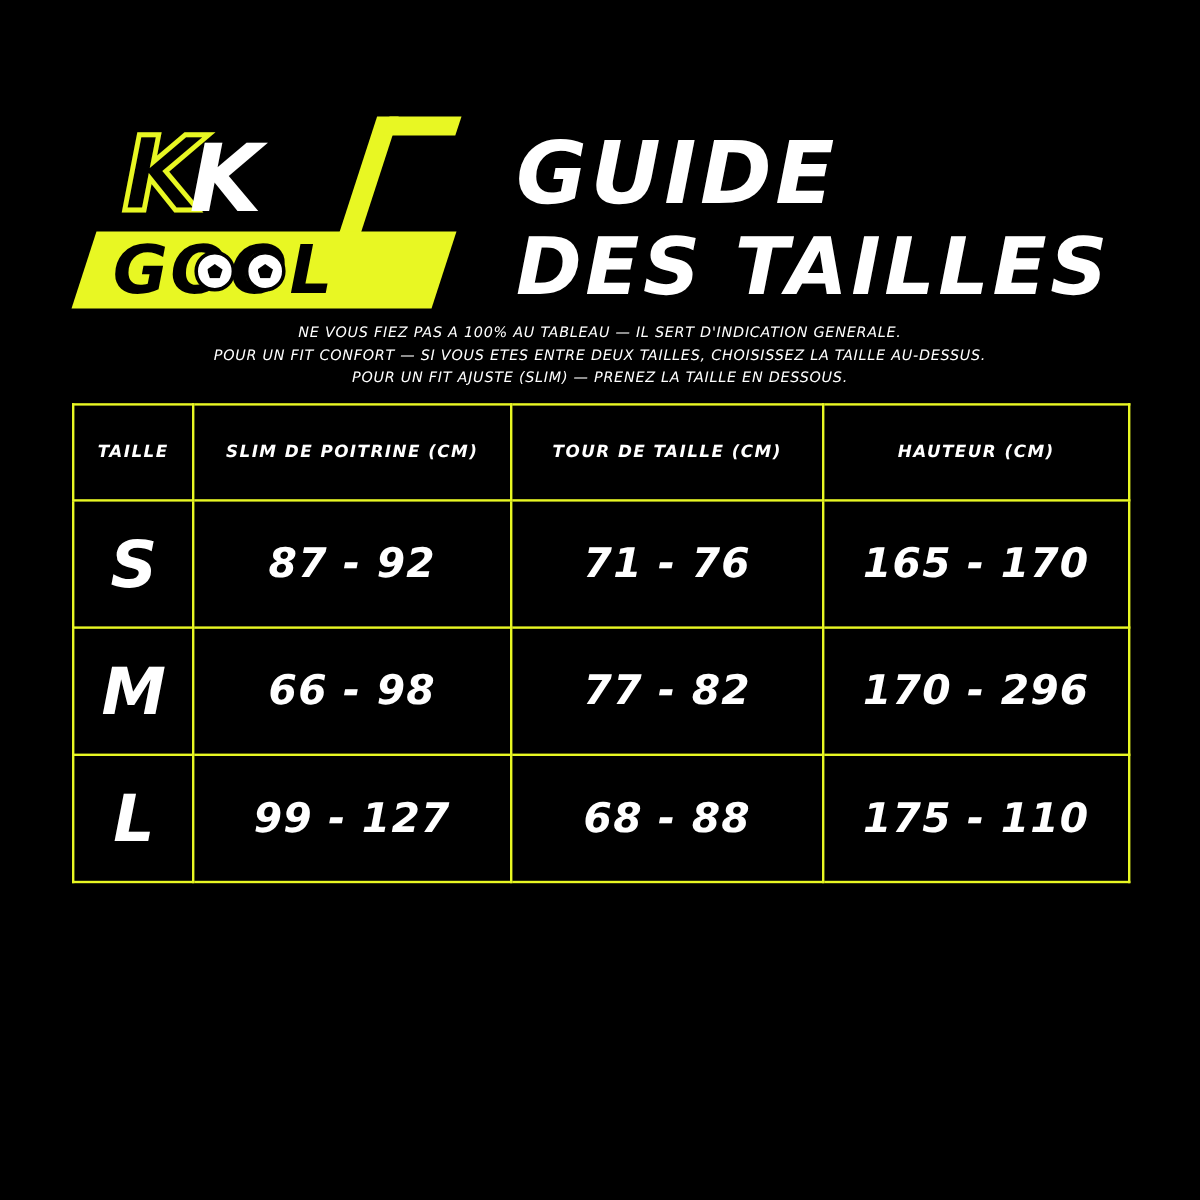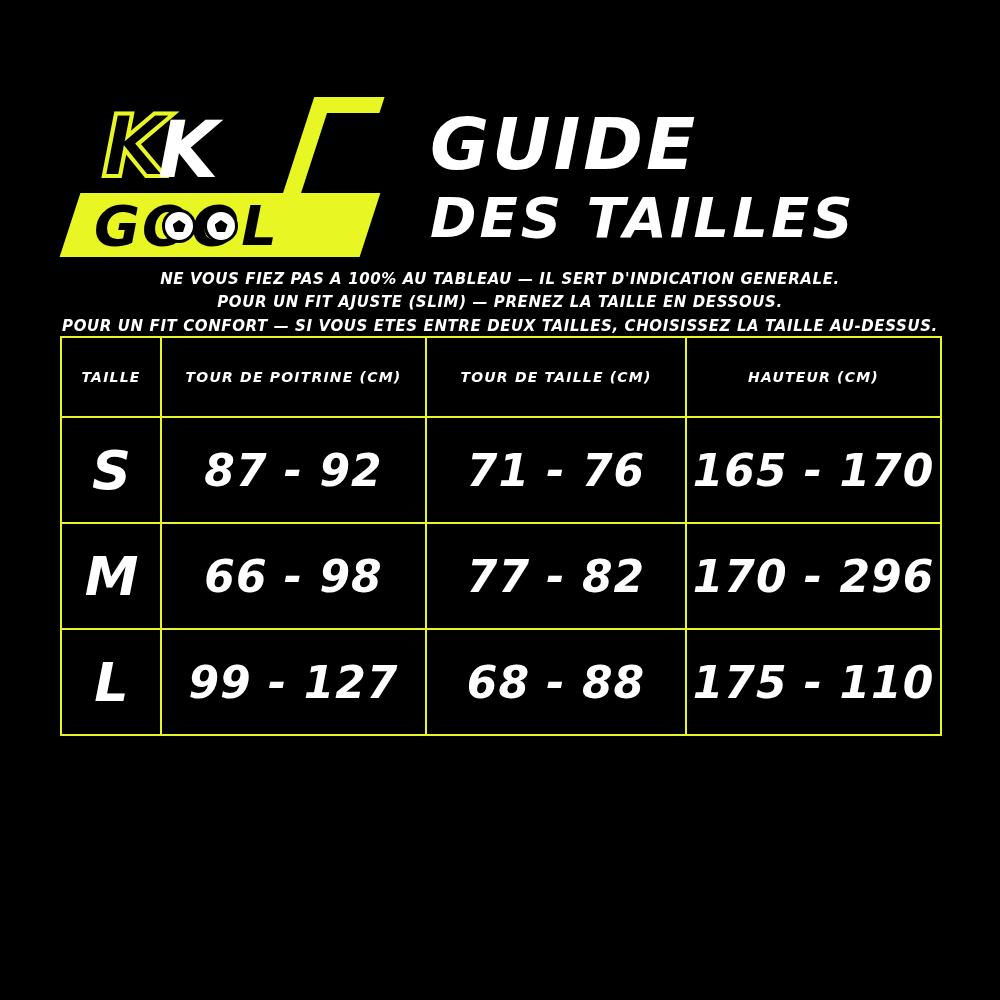--- a/index.html
+++ b/index.html
@@ -140,7 +140,7 @@
     line-height: 1.0;
   }
   .title-line-1 { font-size: 72px; }
-  .title-line-2 { font-size: 56px; margin-top: 10px; }
+  .title-line-2 { font-size: 66px; margin-top: 10px; }
 
   
   .notes {

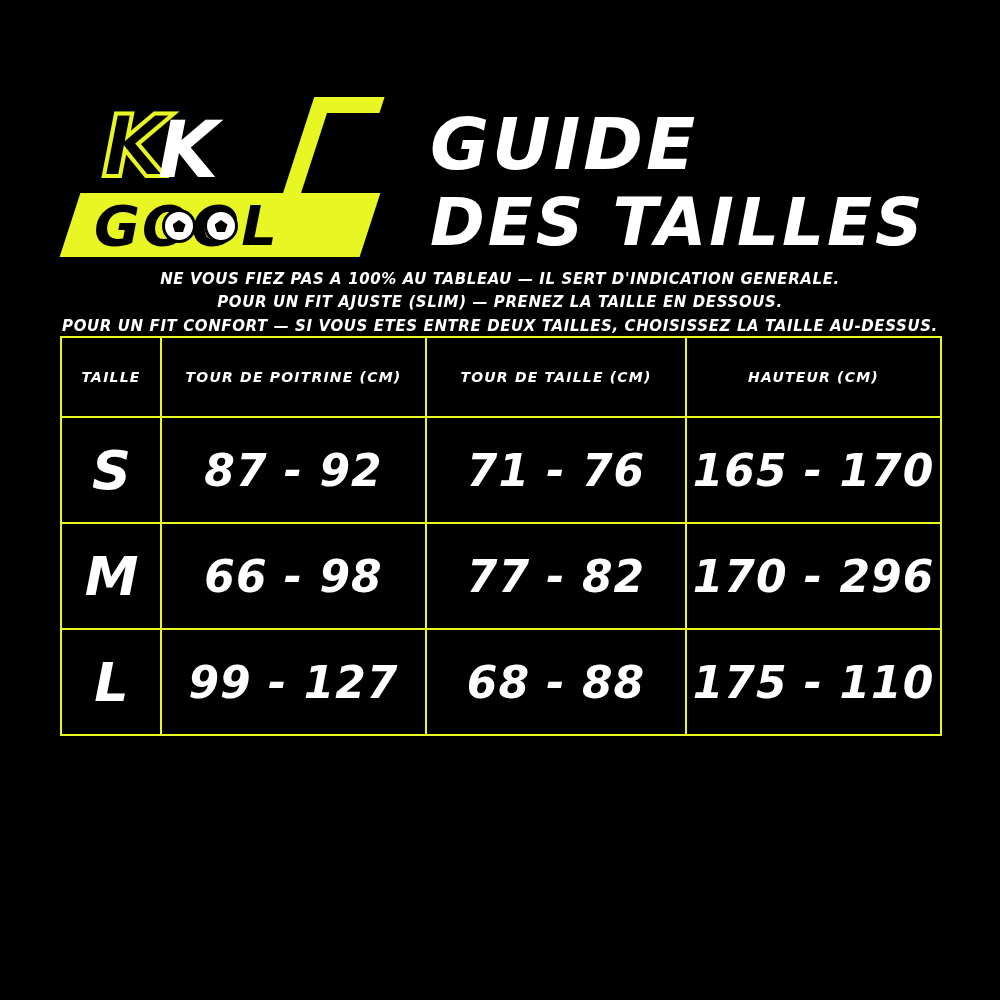--- a/index.html
+++ b/index.html
@@ -152,8 +152,8 @@
   }
   .note {
     font-family: "DejaVu Sans", sans-serif;
-    font-size: 15px;
-    font-weight: 700;
+    font-size: 12px;
+    font-weight: 400;
     font-style: italic;
     letter-spacing: 0.6px;
     color: #ffffff;

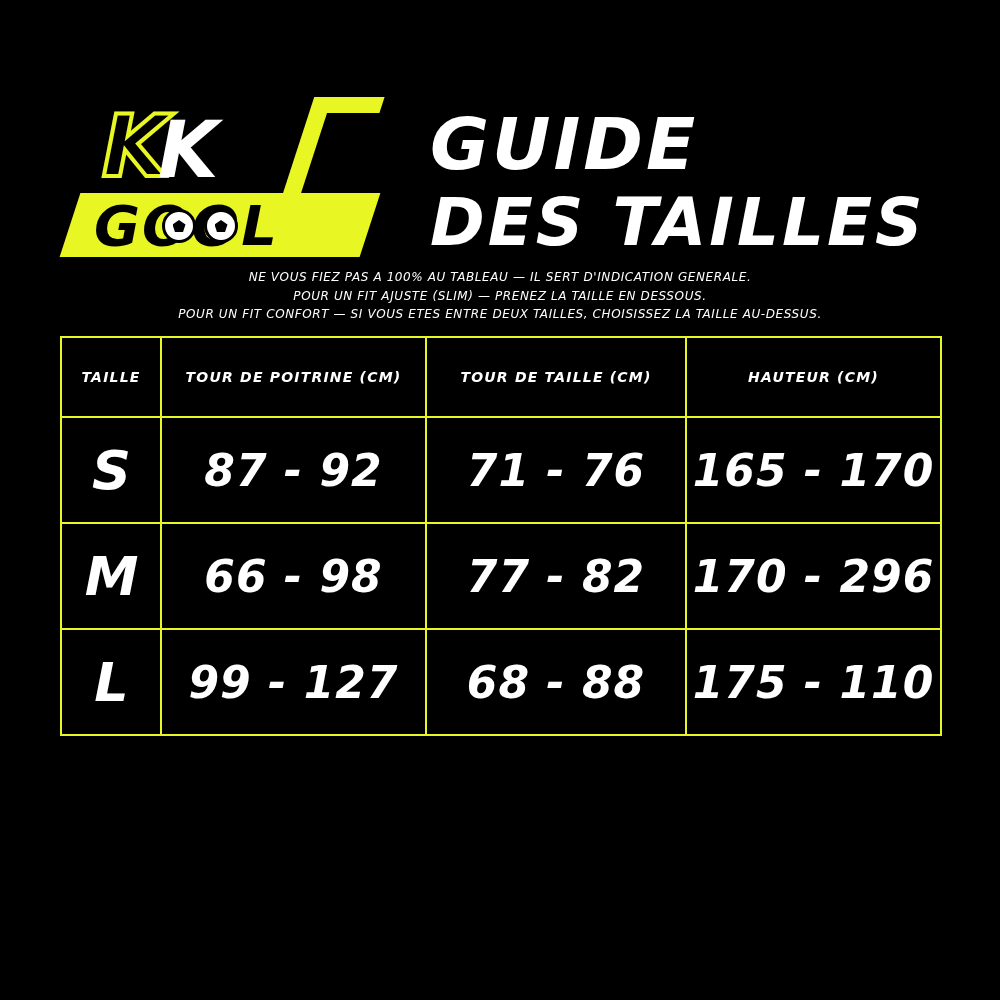--- a/index.html
+++ b/index.html
@@ -235,8 +235,8 @@
 
   <div class="notes">
     <div class="note">NE VOUS FIEZ PAS A 100% AU TABLEAU — IL SERT D'INDICATION GENERALE.</div>
+    <div class="note">POUR UN FIT CONFORT — SI VOUS ETES ENTRE DEUX TAILLES, CHOISISSEZ LA TAILLE AU-DESSUS.</div>
     <div class="note">POUR UN FIT AJUSTE (SLIM) — PRENEZ LA TAILLE EN DESSOUS.</div>
-    <div class="note">POUR UN FIT CONFORT — SI VOUS ETES ENTRE DEUX TAILLES, CHOISISSEZ LA TAILLE AU-DESSUS.</div>
   </div>
 
   <div class="table-wrap">

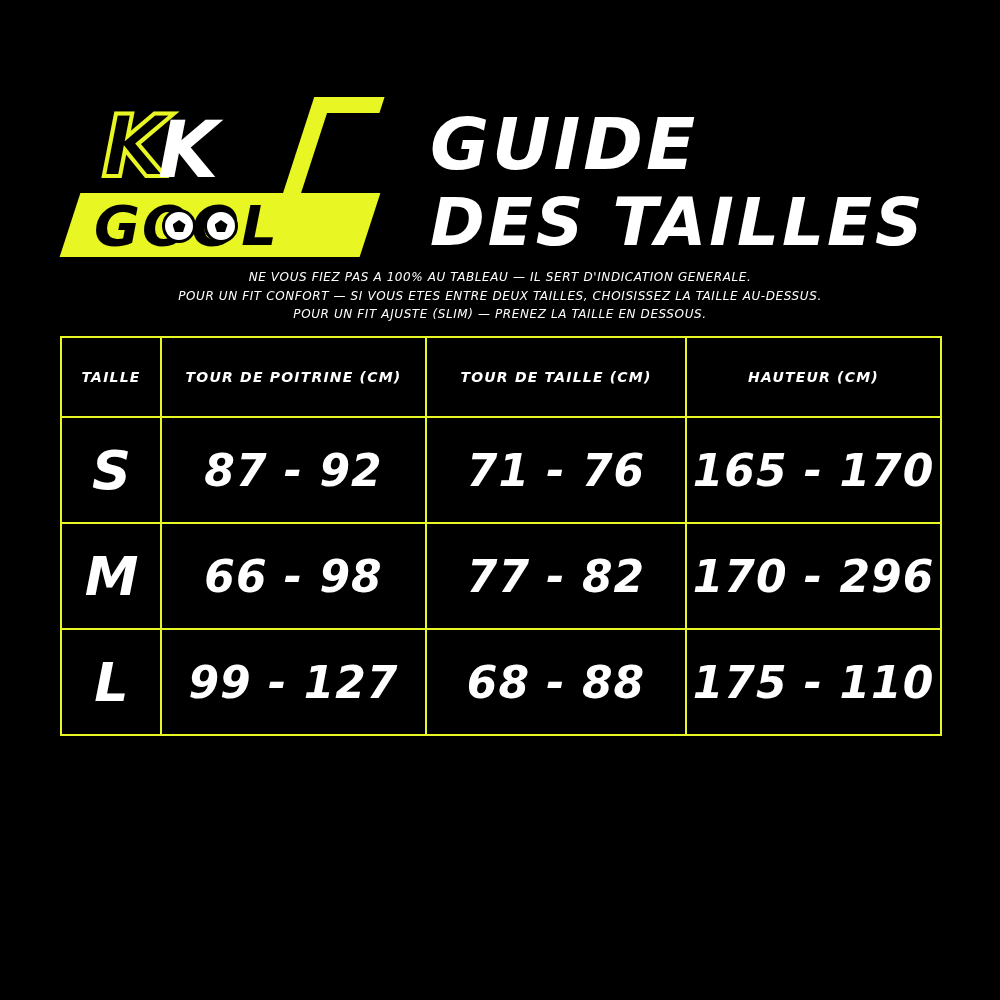--- a/index.html
+++ b/index.html
@@ -250,7 +250,7 @@
       <thead>
         <tr>
           <th>TAILLE</th>
-          <th>TOUR DE POITRINE (CM)</th>
+          <th>SLIM DE POITRINE (CM)</th>
           <th>TOUR DE TAILLE (CM)</th>
           <th>HAUTEUR (CM)</th>
         </tr>

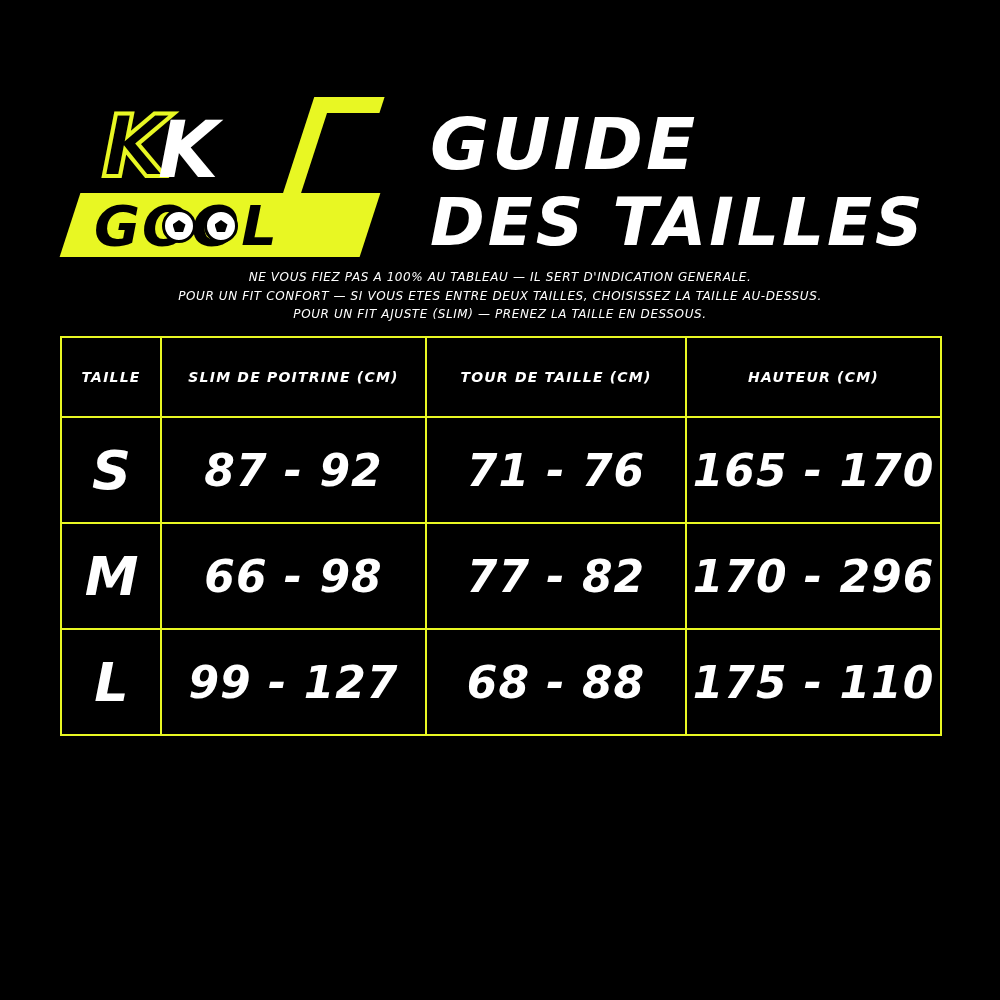--- a/index.html
+++ b/index.html
@@ -206,7 +206,7 @@
   }
   td.val-cell {
     font-family: "DejaVu Sans", sans-serif;
-    font-size: 44px;
+    font-size: 34px;
     font-weight: 700;
     font-style: italic;
     letter-spacing: 1px;

